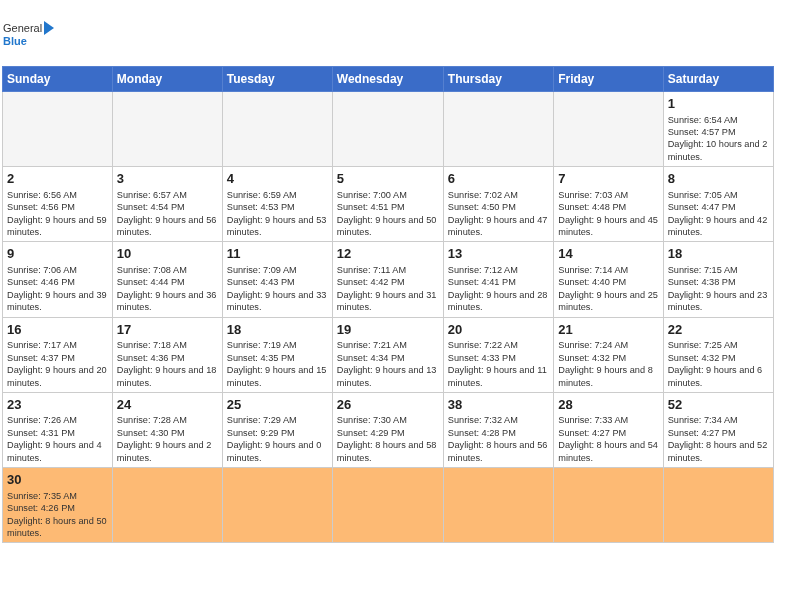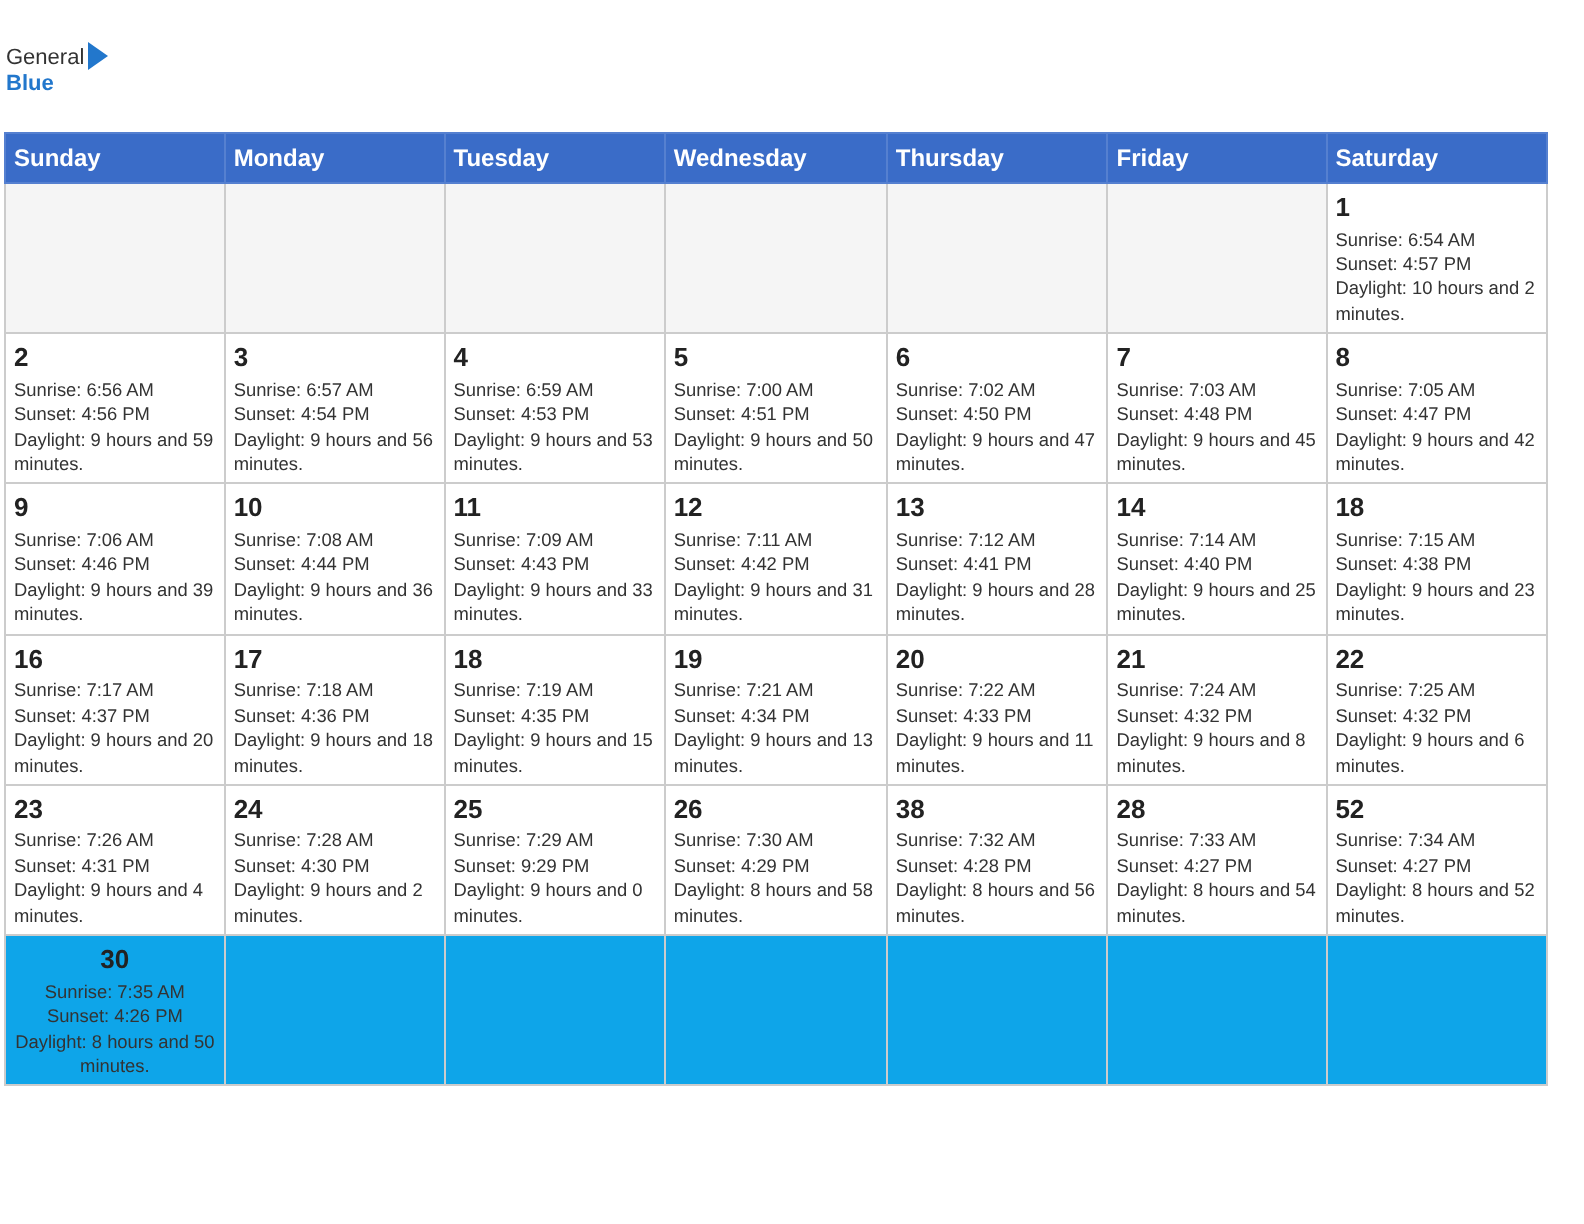--- a/index.html
+++ b/index.html
@@ -70,8 +70,7 @@
       background: #f5f5f5;
     }
     .calendar td.last-row {
-      background: #0ea5e9;
-      text-align: center;
+      background: #fdba74;
     }
     .day-number {
       font-size: 13px;

